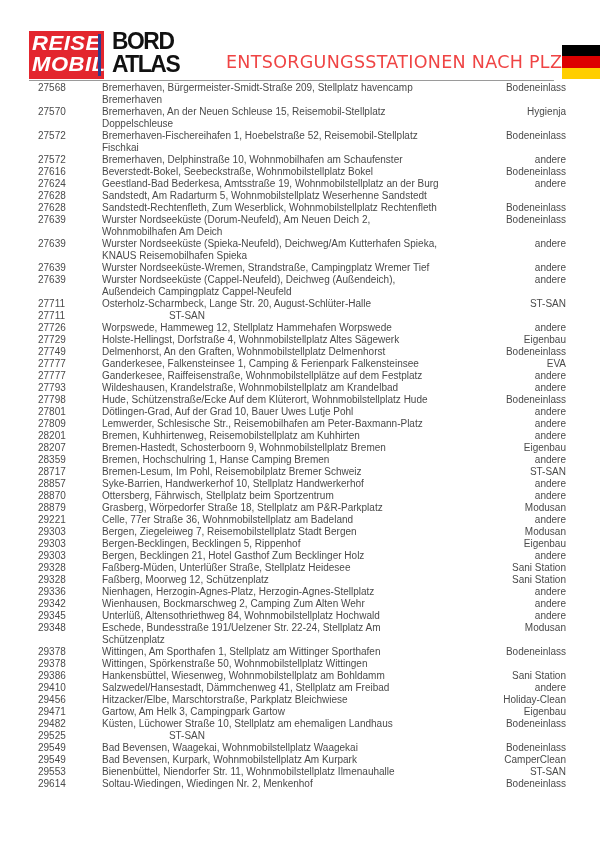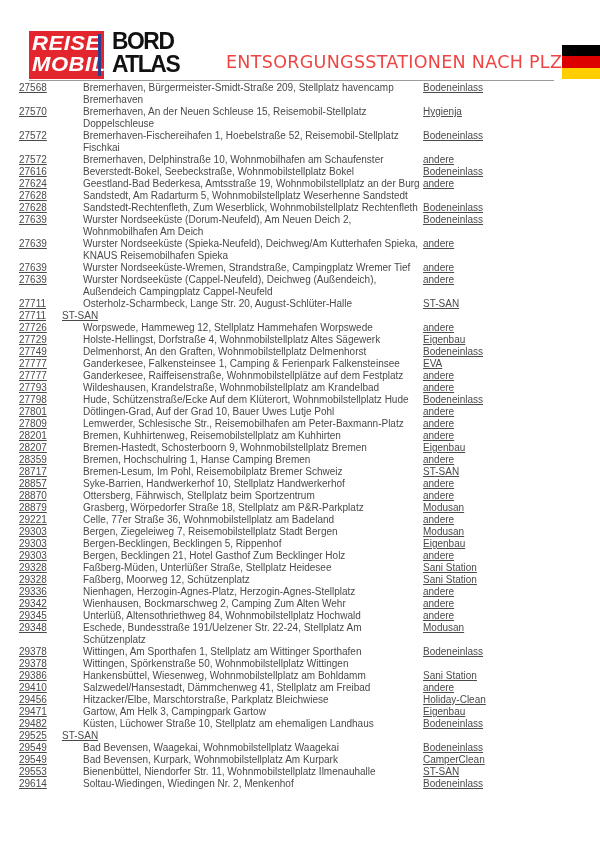--- a/index.html
+++ b/index.html
@@ -15,7 +15,7 @@
     .rule { position: absolute; left: 29px; top: 80px; width: 525px; height: 1px; background: #9a9a9a; }
     .table { position: absolute; left: 0; top: 82px; width: 600px; }
     .row { display: flex; font-size: 10px; line-height: 12px; color: #4a4a4a; }
-    .plz { width: 43px; padding-left: 19px; flex-shrink: 0; text-decoration: underline; }
+    .plz { width: 43px; padding-left: 38px; flex-shrink: 0; }
     .addr { width: 340px; padding-left: 21px; flex-shrink: 0; }
     .type { width: 124px; text-align: left; flex-shrink: 0; text-decoration: underline; }
   </style>

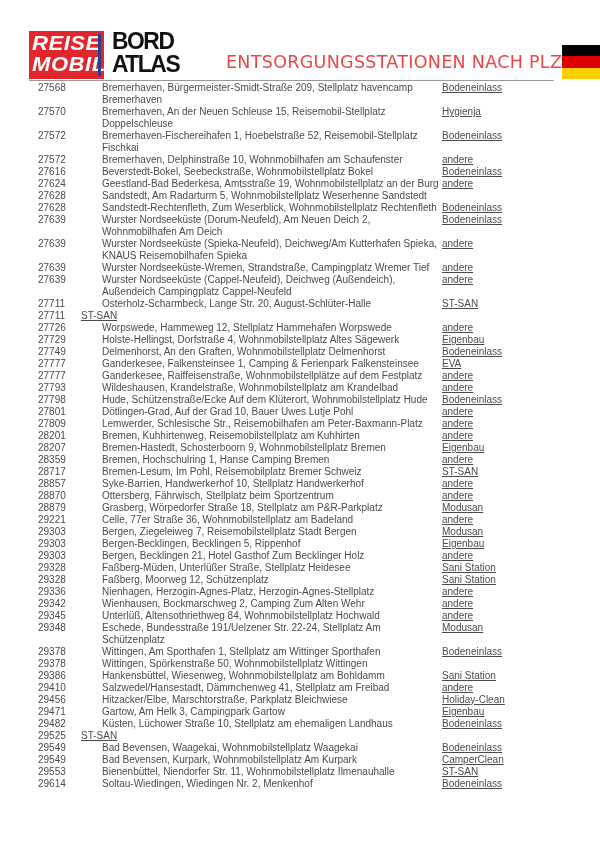--- a/index.html
+++ b/index.html
@@ -17,7 +17,7 @@
     .row { display: flex; font-size: 10px; line-height: 12px; color: #4a4a4a; }
     .plz { width: 43px; padding-left: 38px; flex-shrink: 0; }
     .addr { width: 340px; padding-left: 21px; flex-shrink: 0; }
-    .type { width: 124px; text-align: left; flex-shrink: 0; text-decoration: underline; }
+    .type { width: 124px; text-align: right; flex-shrink: 0; }
   </style>
 </head>
 <body>

